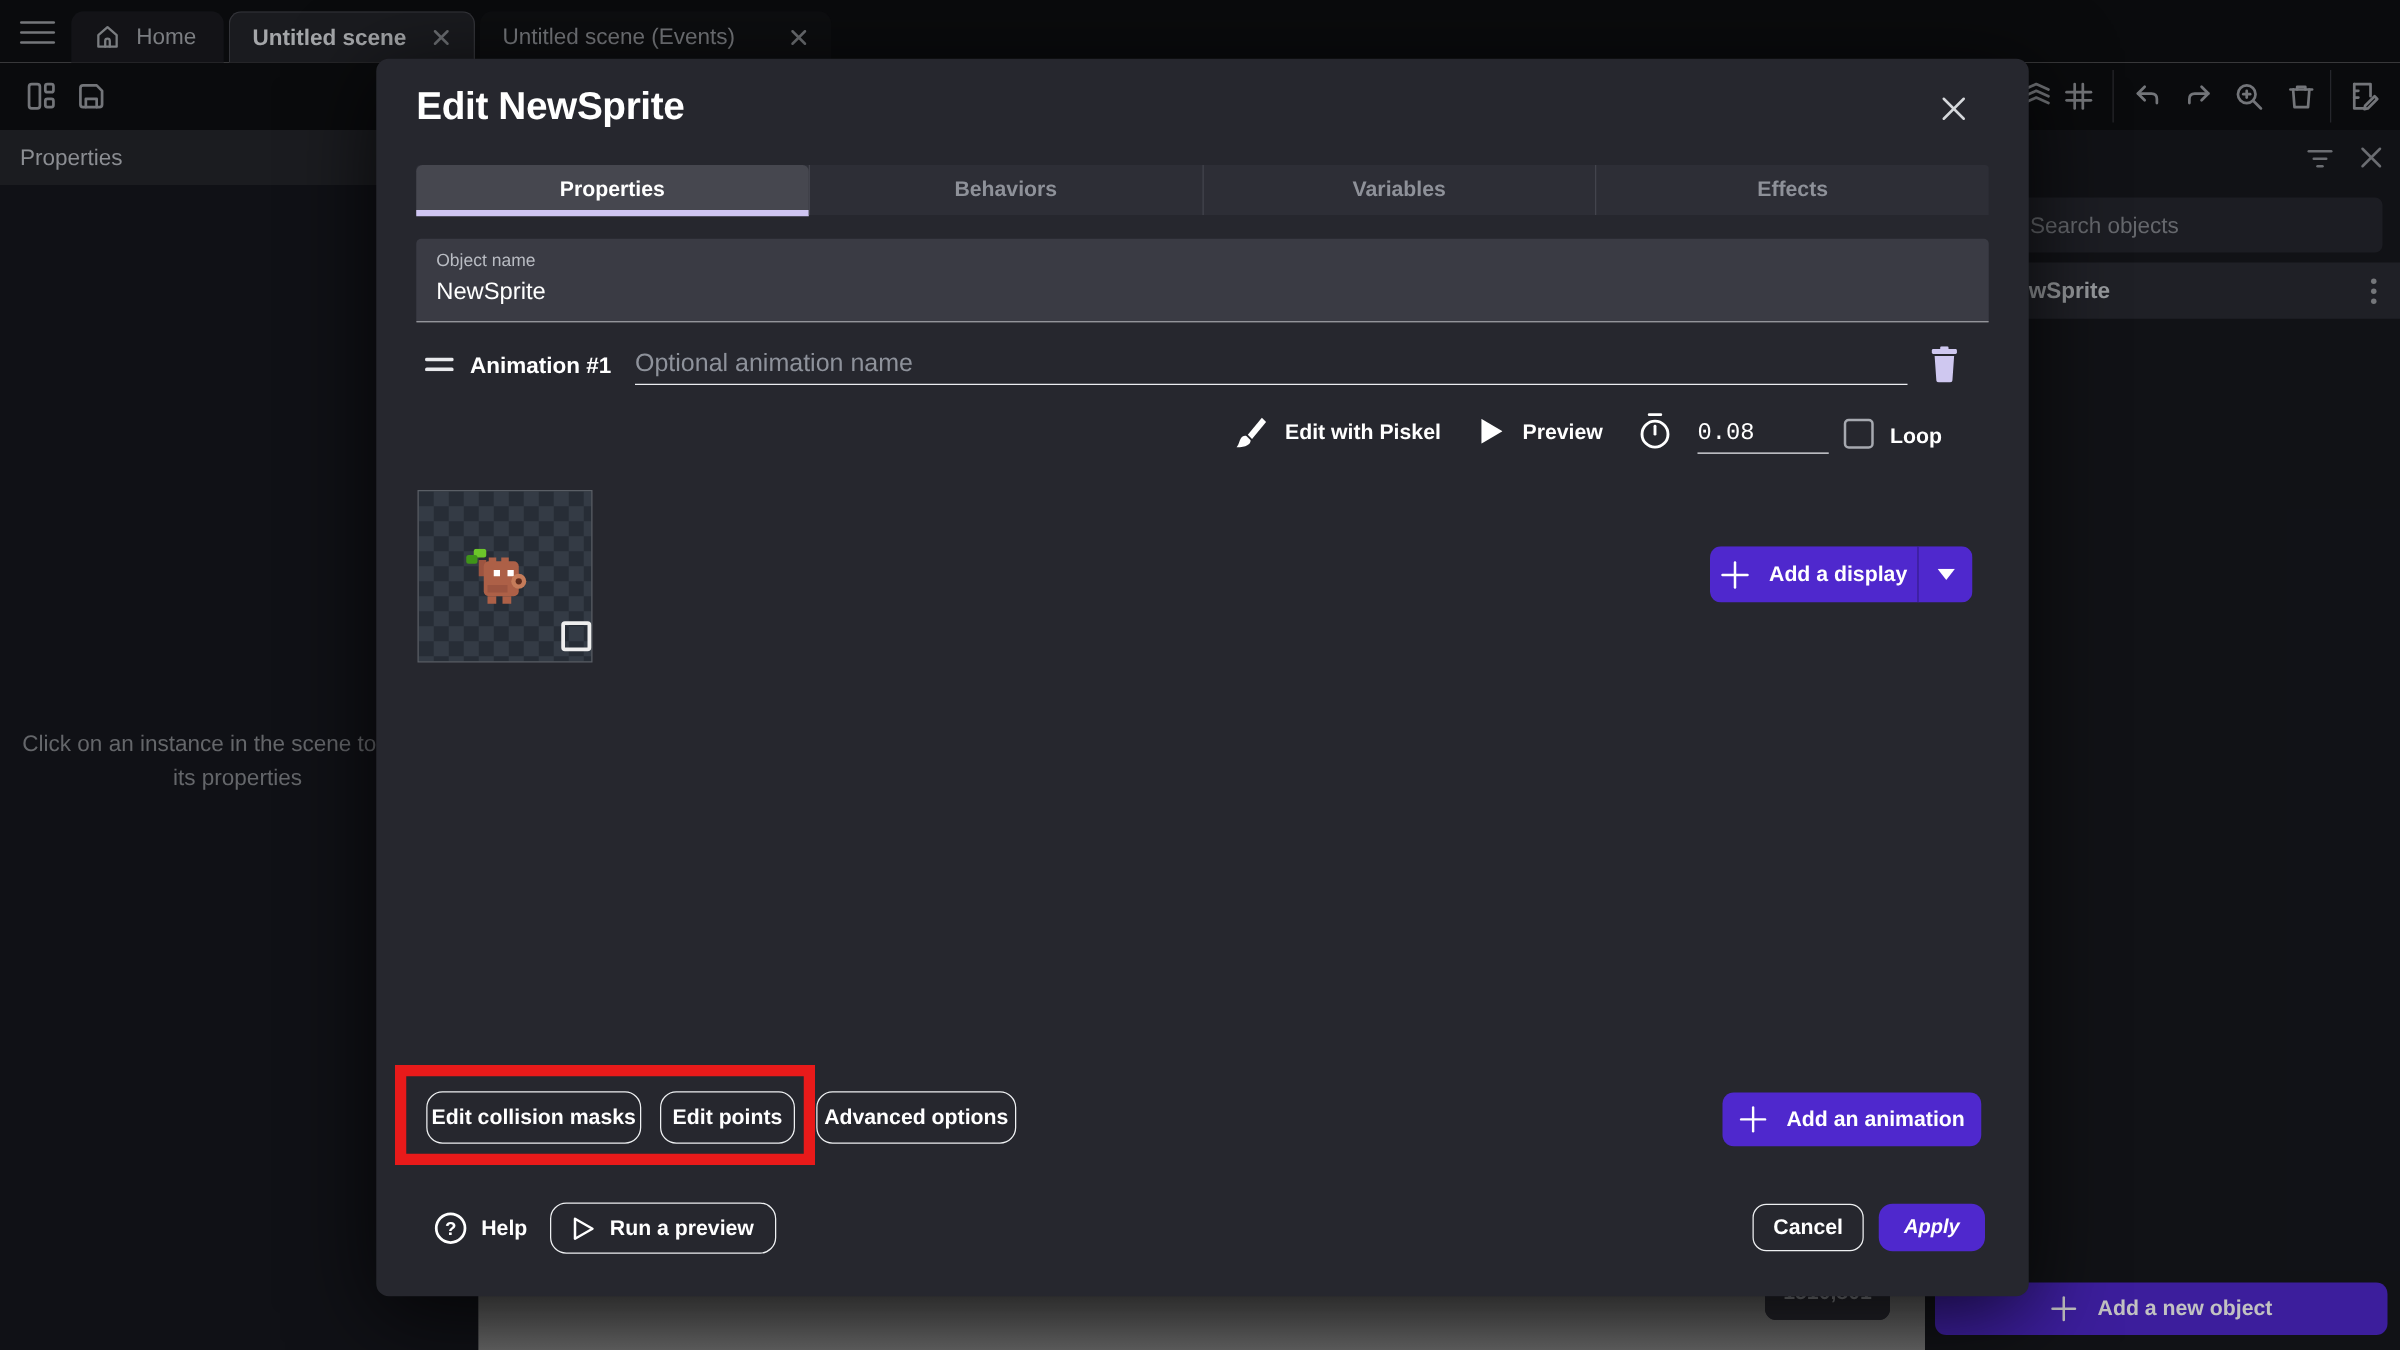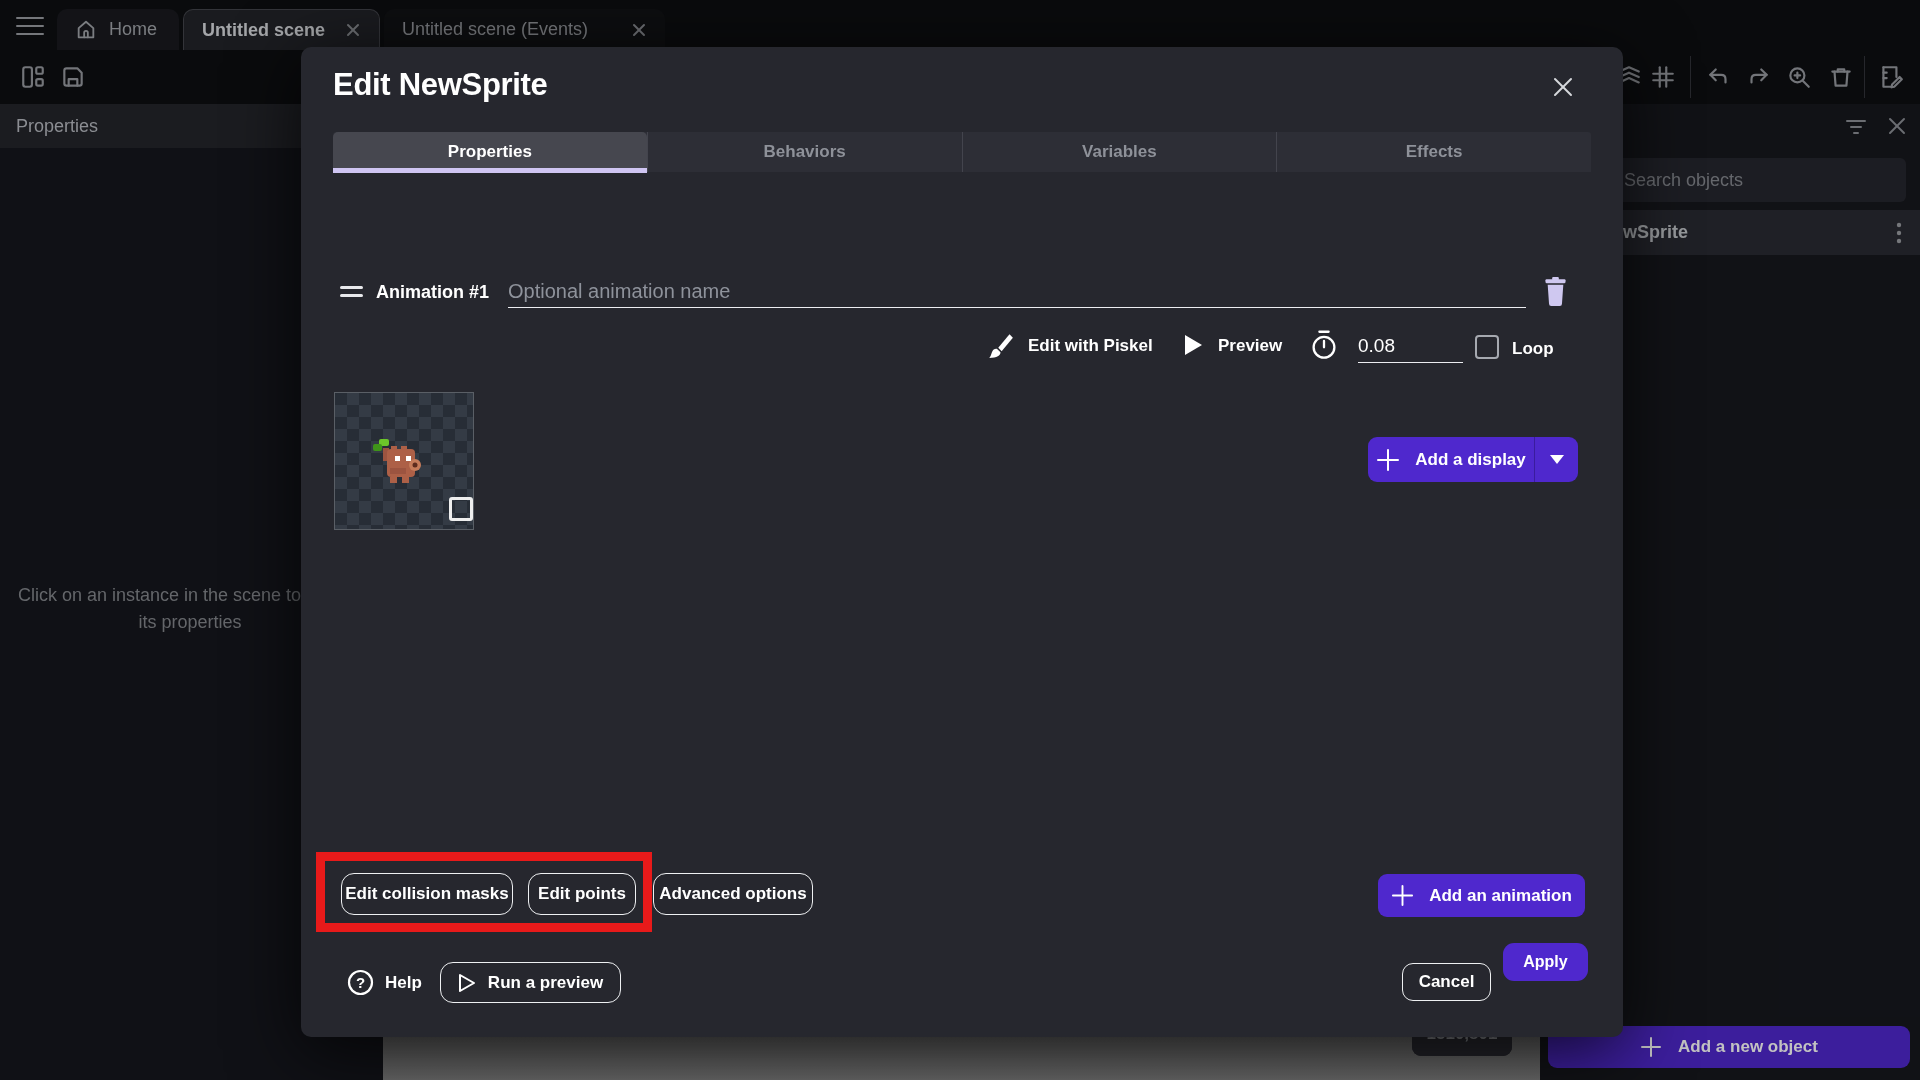--- a/index.html
+++ b/index.html
@@ -286,6 +286,10 @@
         </div>
     </nav>
 
+    <div class="objfield">
+      <div class="objfield-label">Object name</div>
+      <div class="objfield-value">NewSprite</div>
+    </div>
 
     <span class="drag-handle">
       <svg width="23" height="11" viewBox="0 0 23 11" fill="currentColor">

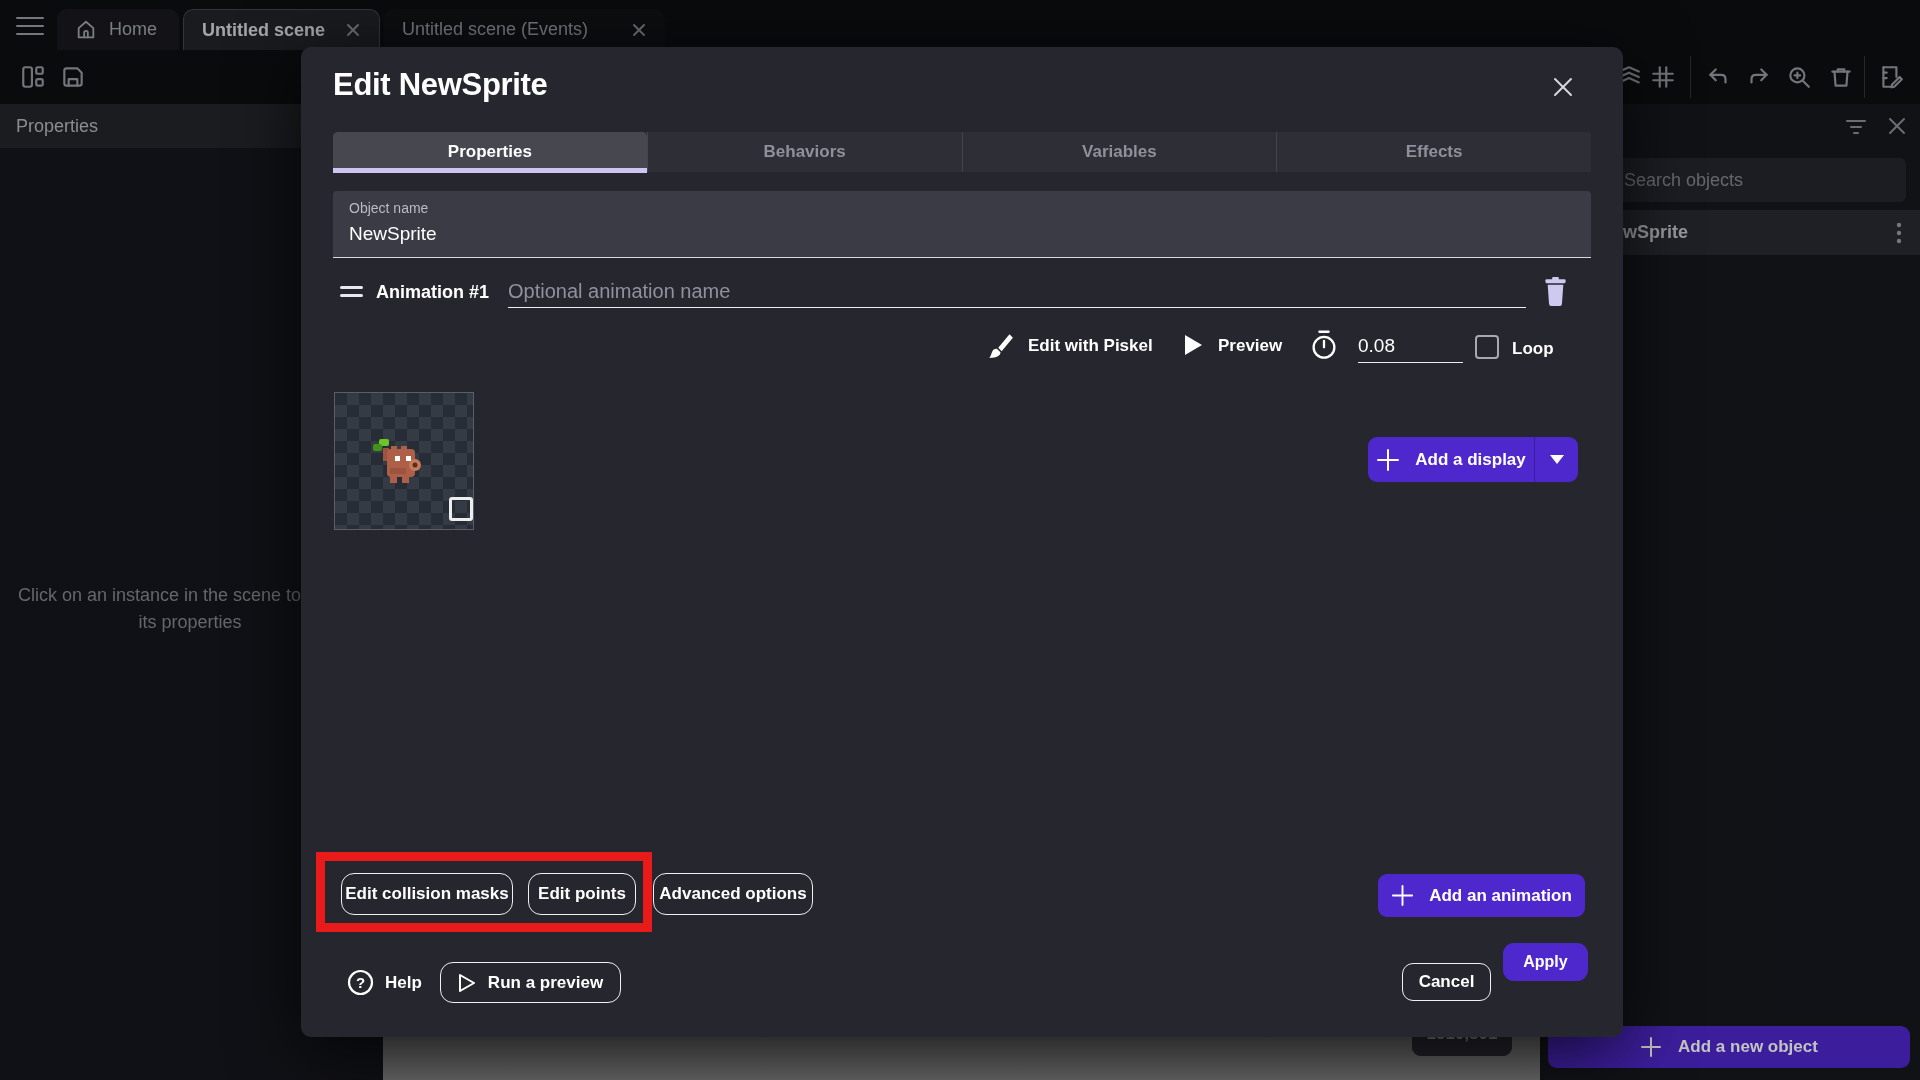--- a/index.html
+++ b/index.html
@@ -71,7 +71,7 @@
   .play-icon { position:absolute; left:884px; top:288px; width:17px; height:20px; color:#fff; cursor:pointer; }
   .preview-label { position:absolute; left:917px; top:289px; font-size:17px; font-weight:700; cursor:pointer; }
   .stopwatch-icon { position:absolute; left:1009px; top:283px; width:28px; height:30px; color:#fff; }
-  .time-input { position:absolute; left:1057px; top:282px; width:105px; height:34px; background:transparent; border:none; border-bottom:1.5px solid #ecedf1; font-size:19px; color:#fff; font-family:Liberation Sans, sans-serif; }
+  .time-input { position:absolute; left:1057px; top:282px; width:105px; height:34px; background:transparent; border:none; border-bottom:1.5px solid #ecedf1; font-size:19px; color:#fff; font-family:Liberation Mono, monospace; }
   .loop-checkbox { position:absolute; left:1174px; top:288px; width:24px; height:24px; border:2.5px solid #a6a9b0; border-radius:4px; background:transparent; cursor:pointer; }
   .loop-label { position:absolute; left:1211px; top:292px; font-size:17px; font-weight:700; }
 

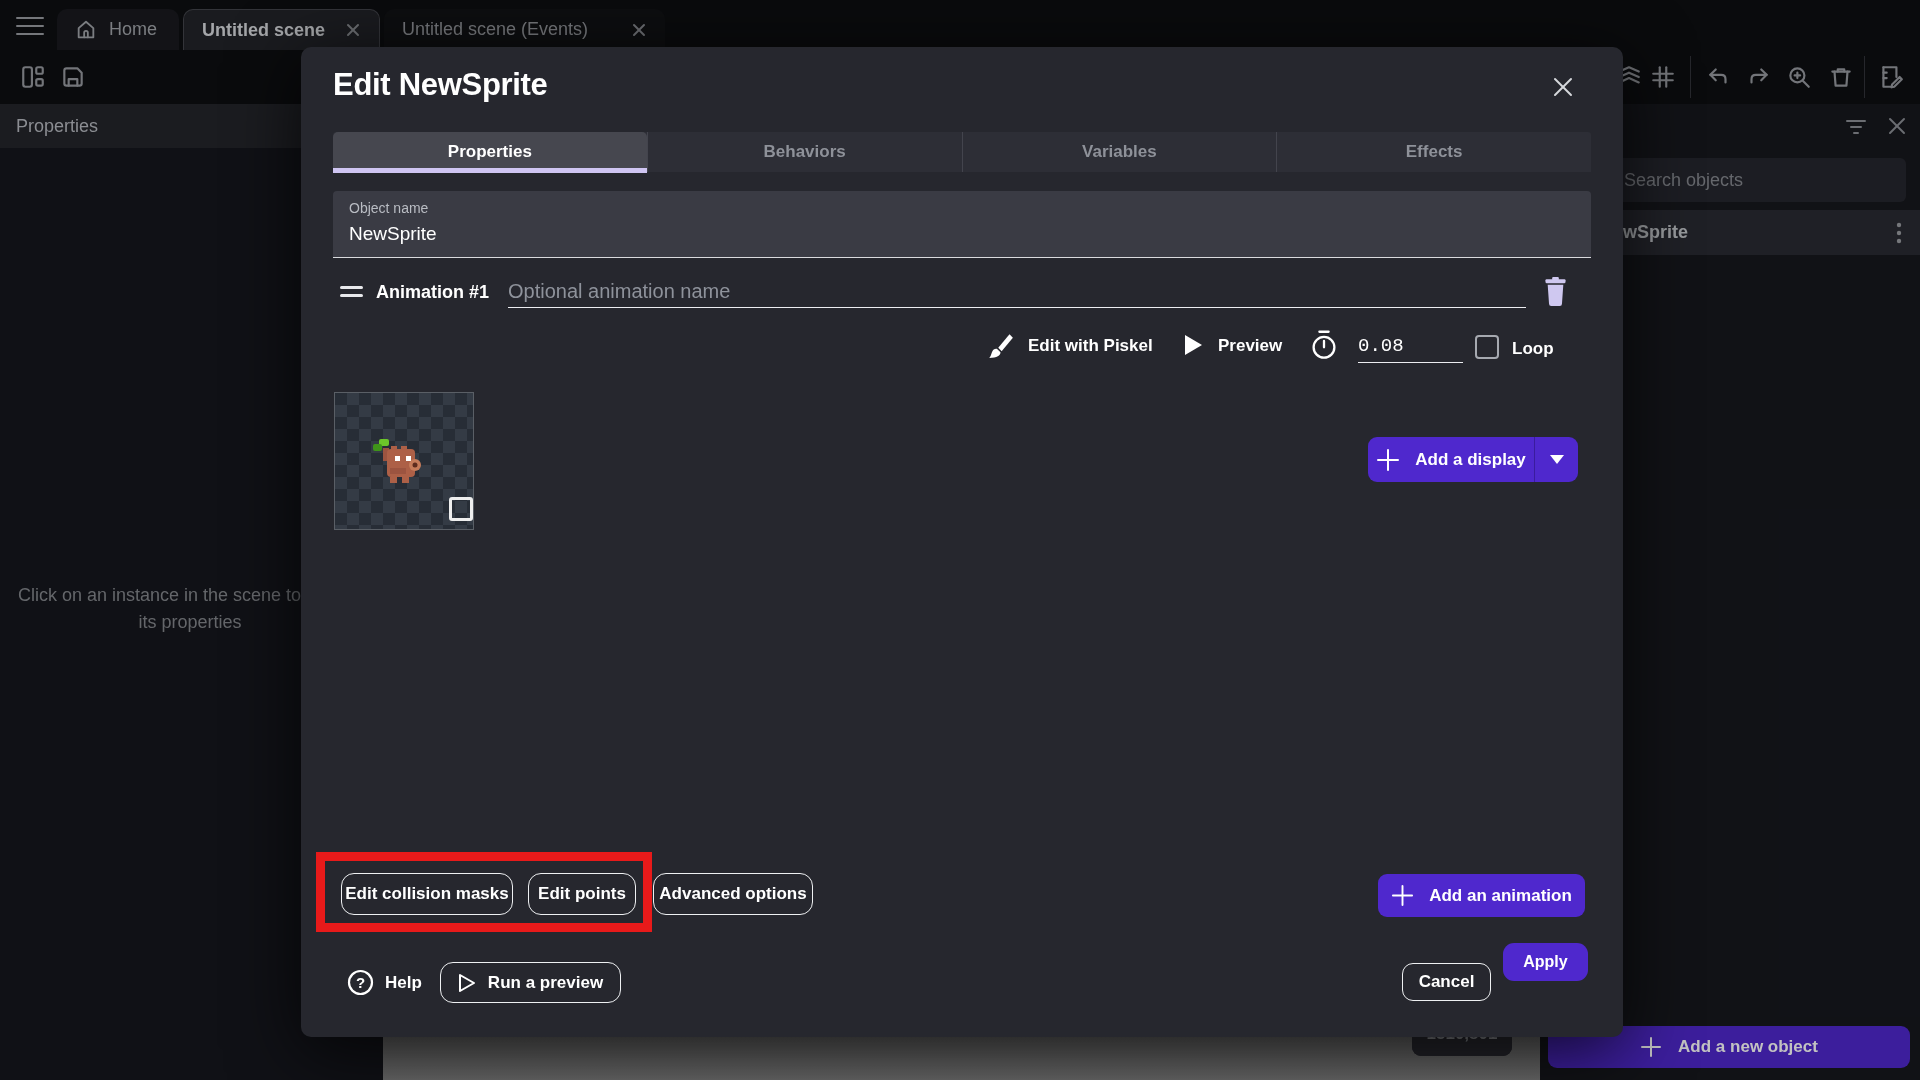--- a/index.html
+++ b/index.html
@@ -95,7 +95,7 @@
   .help-label { position:absolute; left:84px; top:926px; font-size:17px; font-weight:700; cursor:pointer; }
   .btn-run { left:139px; top:915px; width:181px; height:41px; }
   .btn-cancel { left:1101px; top:916px; width:89px; height:38px; border-radius:11px; }
-  .btn-apply { position:absolute; left:1202px; top:896px; width:85px; height:38px; border-radius:11px; font-size:16px; }
+  .btn-apply { position:absolute; left:1202px; top:916px; width:85px; height:38px; border-radius:11px; font-size:16px;font-style:italic; }
 
   
   .annotation-rect { position:absolute; left:316px; top:852px; width:336px; height:80px; border:9px solid #e81a1a; z-index:40; pointer-events:none; }

